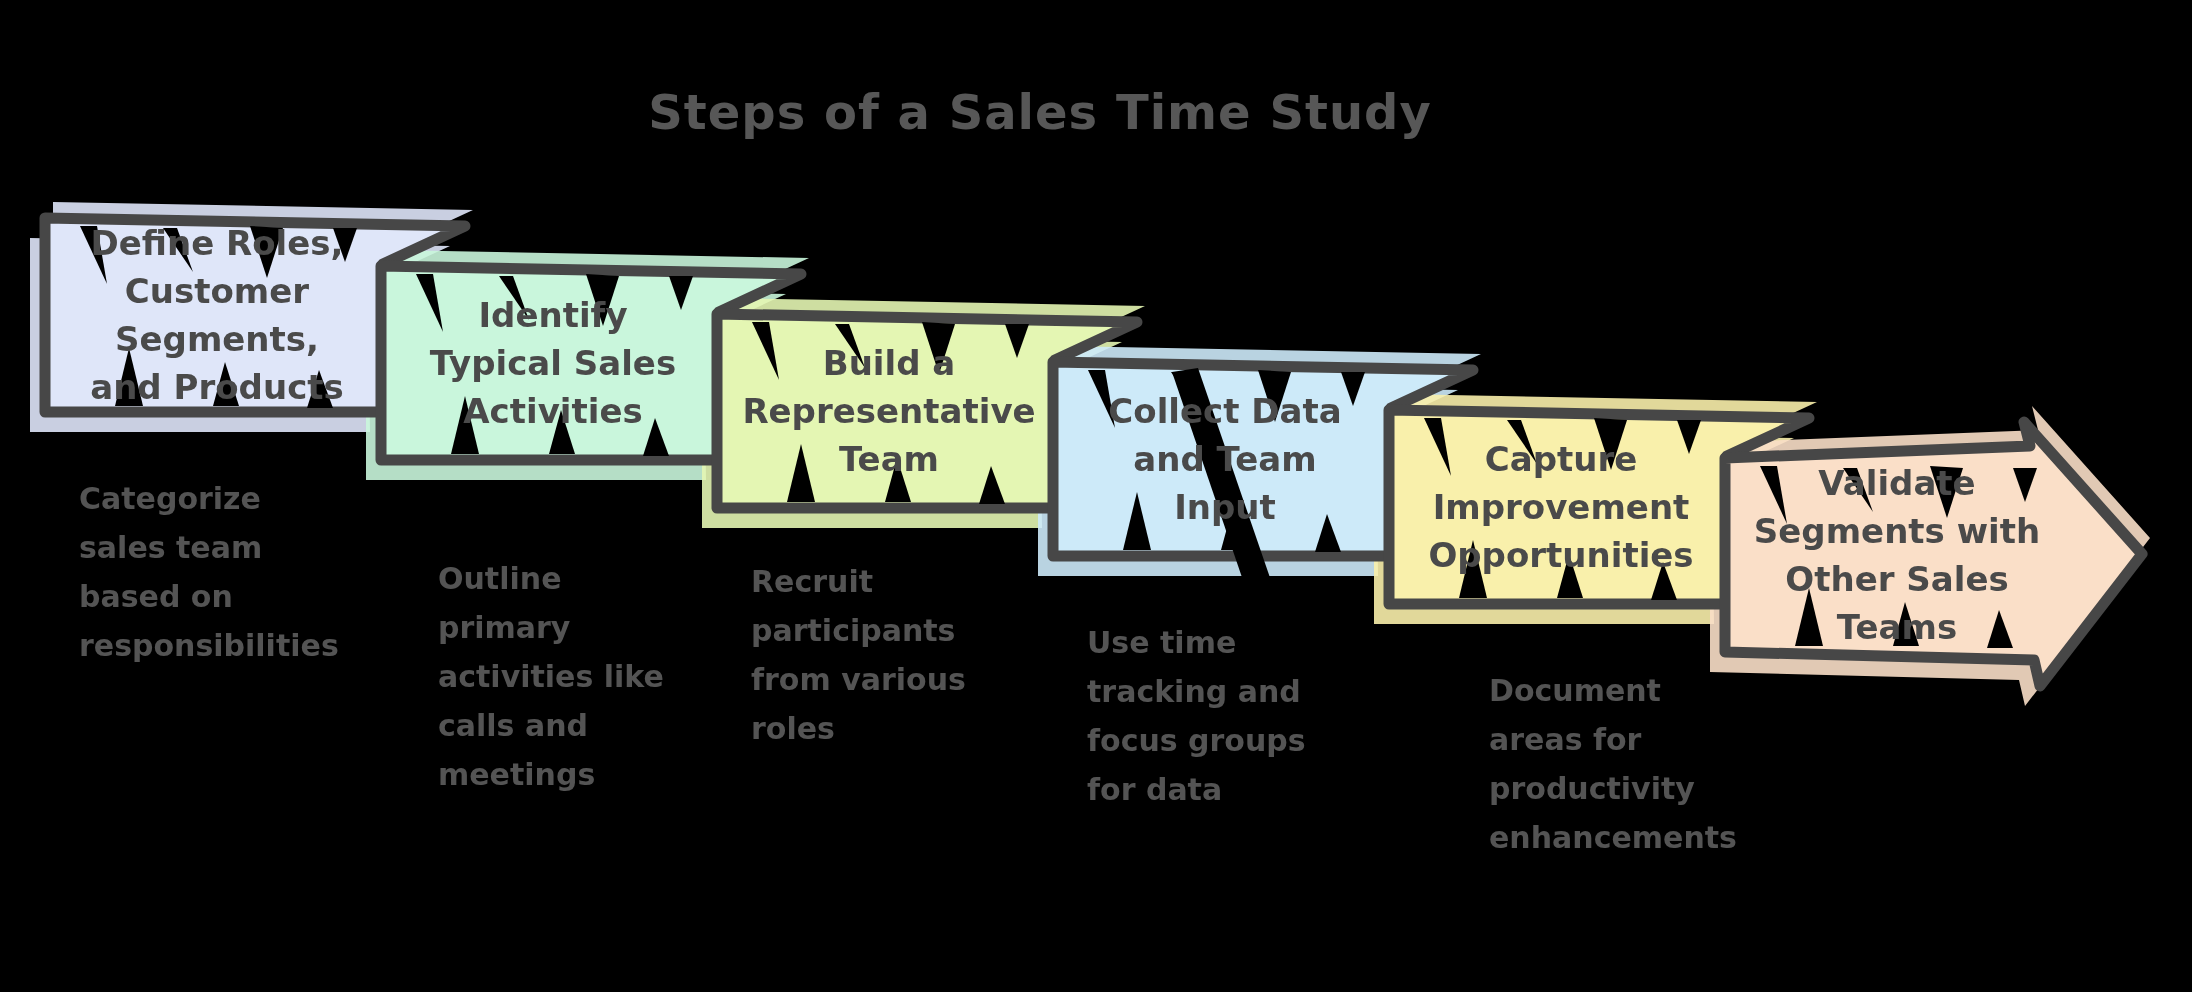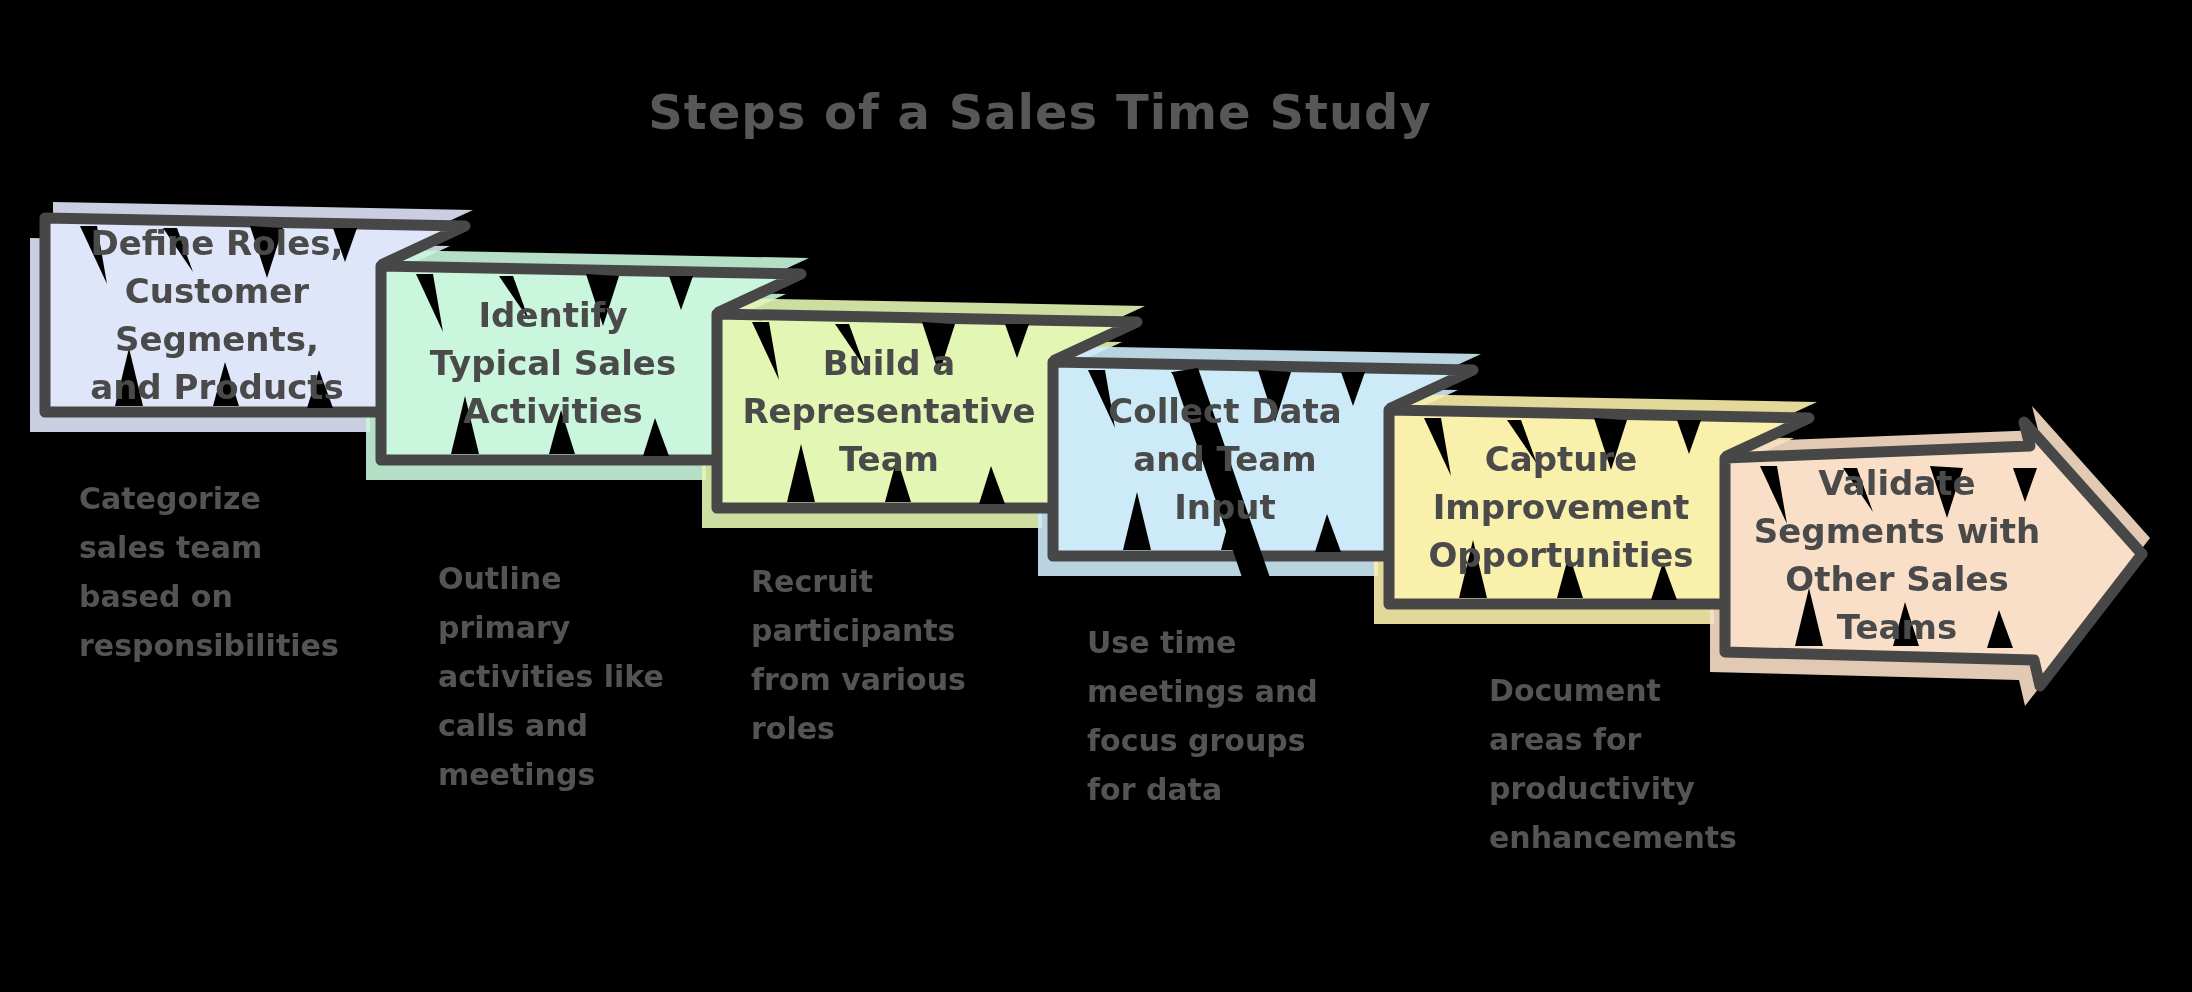--- a/index.html
+++ b/index.html
@@ -118,7 +118,7 @@
 from various
 roles</div>
   <div class="step-desc" style="left:1087px;top:618px;">Use time
-meetings and
+tracking and
 focus groups
 for data</div>
   <div class="step-desc" style="left:1489px;top:666px;">Document

